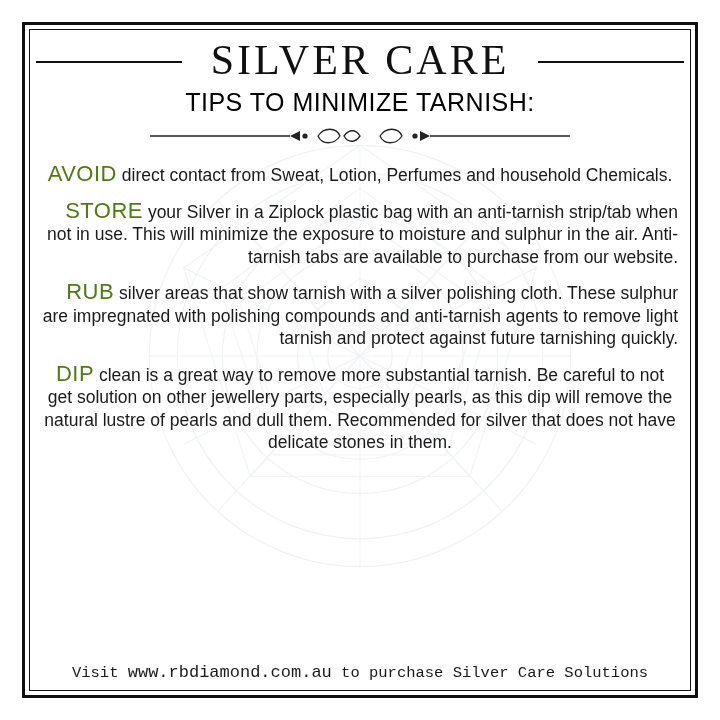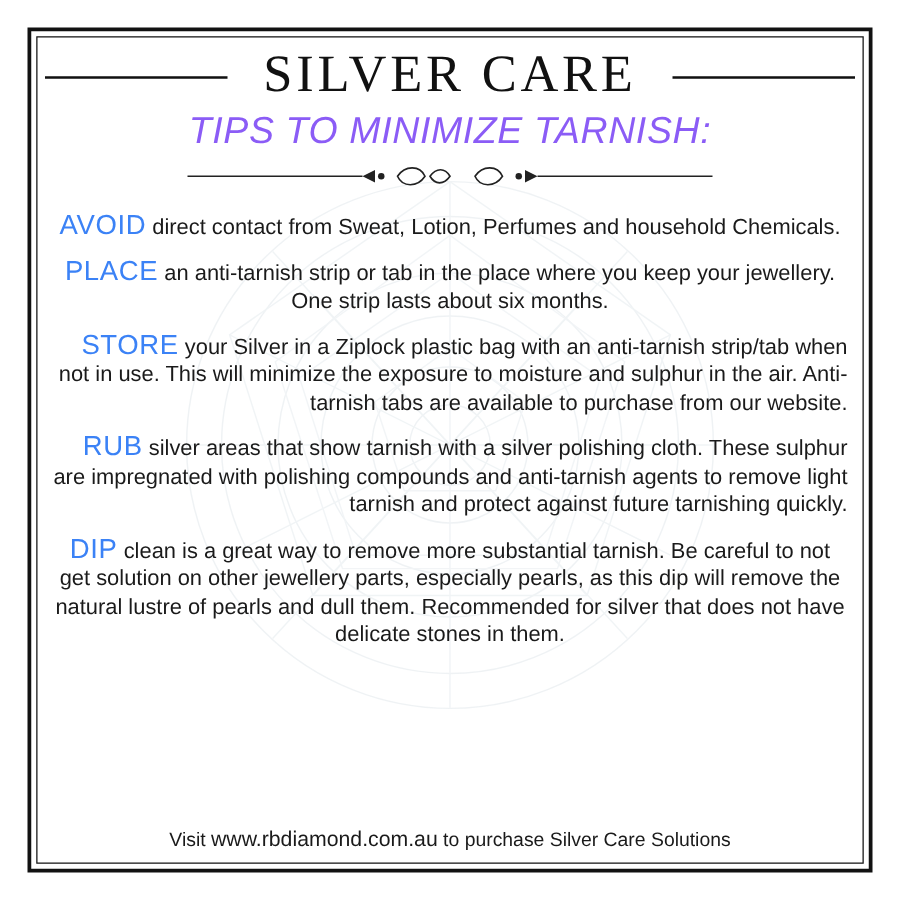--- a/index.html
+++ b/index.html
@@ -88,11 +88,10 @@
   }
   .subtitle {
     font-family: "Liberation Sans", sans-serif;
-    font-size: 30px;
+    font-size: 25px;
     letter-spacing: 0.5px;
     margin-top: 2px;
-    color: #8b5cf6;
-    font-style: italic;
+    color: #000000;
   }
 
   

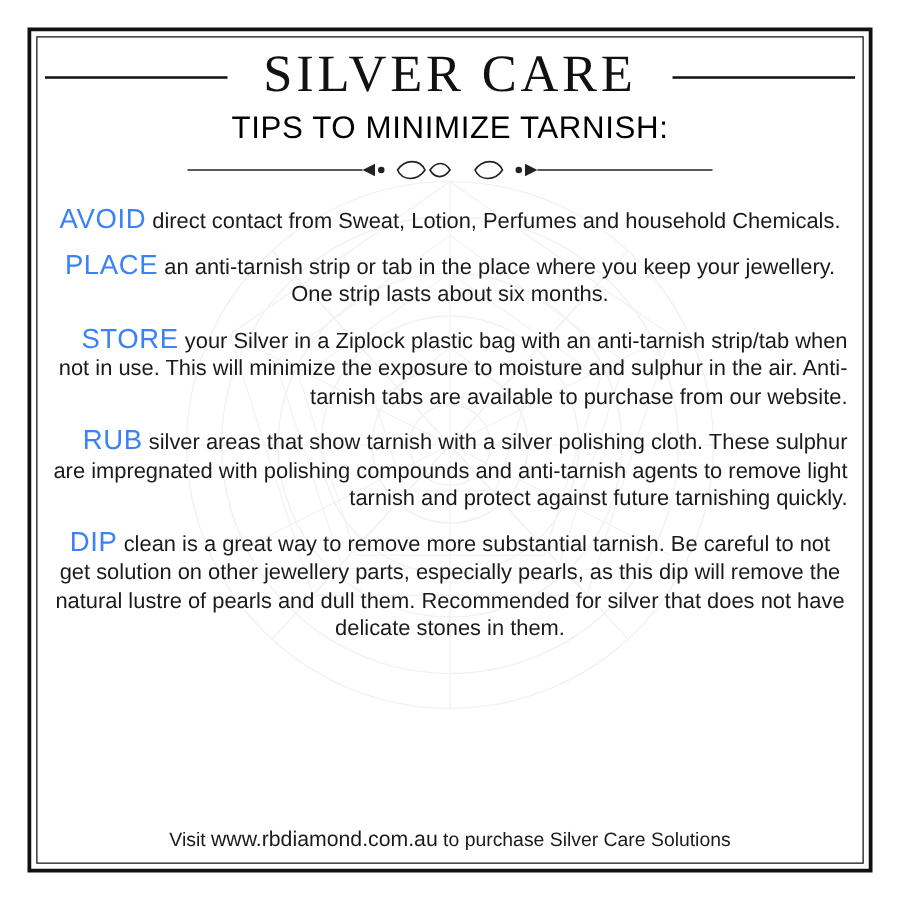--- a/index.html
+++ b/index.html
@@ -113,7 +113,7 @@
   .tip .kw {
     font-size: 22px;
     letter-spacing: 0.5px;
-    color: #3b82f6;
+    color: #4d7c0f;
   }
   .tip.t-store,
   .tip.t-rub {

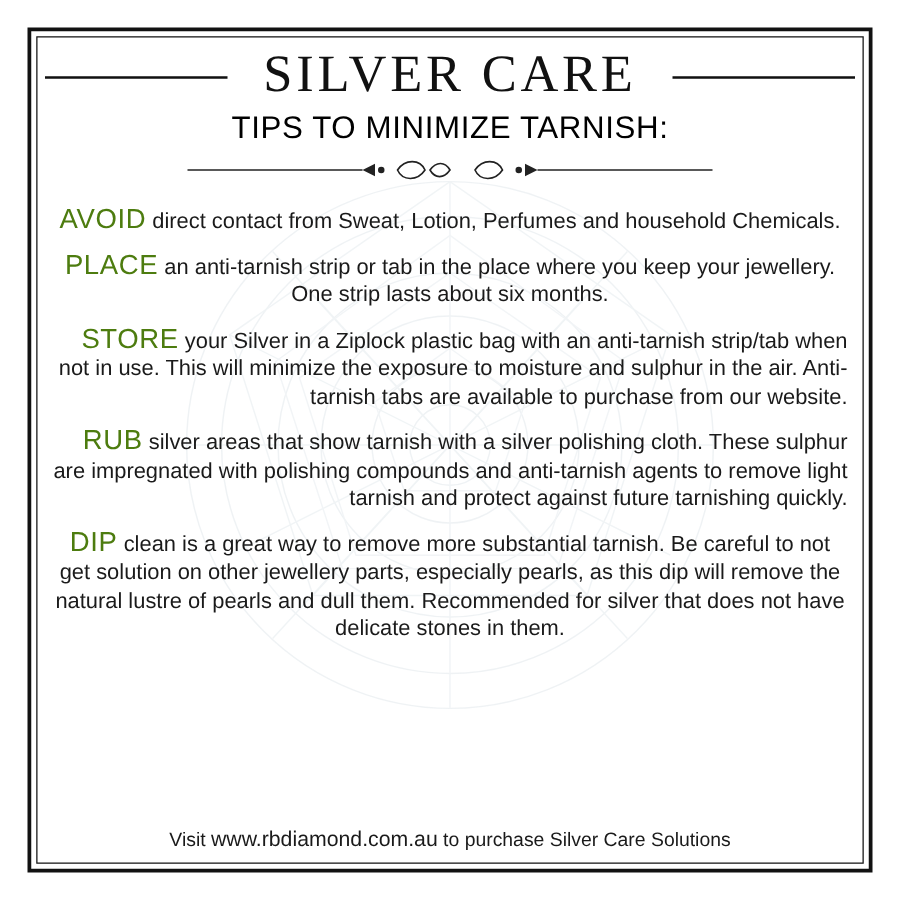--- a/index.html
+++ b/index.html
@@ -201,9 +201,6 @@
         <span class="kw">AVOID</span><span> direct contact from Sweat, Lotion, Perfumes and household Chemicals.</span>
       </p>
 
-      <p class="tip t-place">
-        <span class="kw">PLACE</span><span> an anti-tarnish strip or tab in the place where you keep your jewellery. One strip lasts about six months.</span>
-      </p>
 
       <p class="tip t-store">
         <span class="kw">STORE</span><span>  your Silver in a Ziplock plastic bag with an anti-tarnish strip/tab when not in use. This will minimize the exposure to moisture and sulphur in the air. Anti-tarnish tabs are available to purchase from our website.</span>

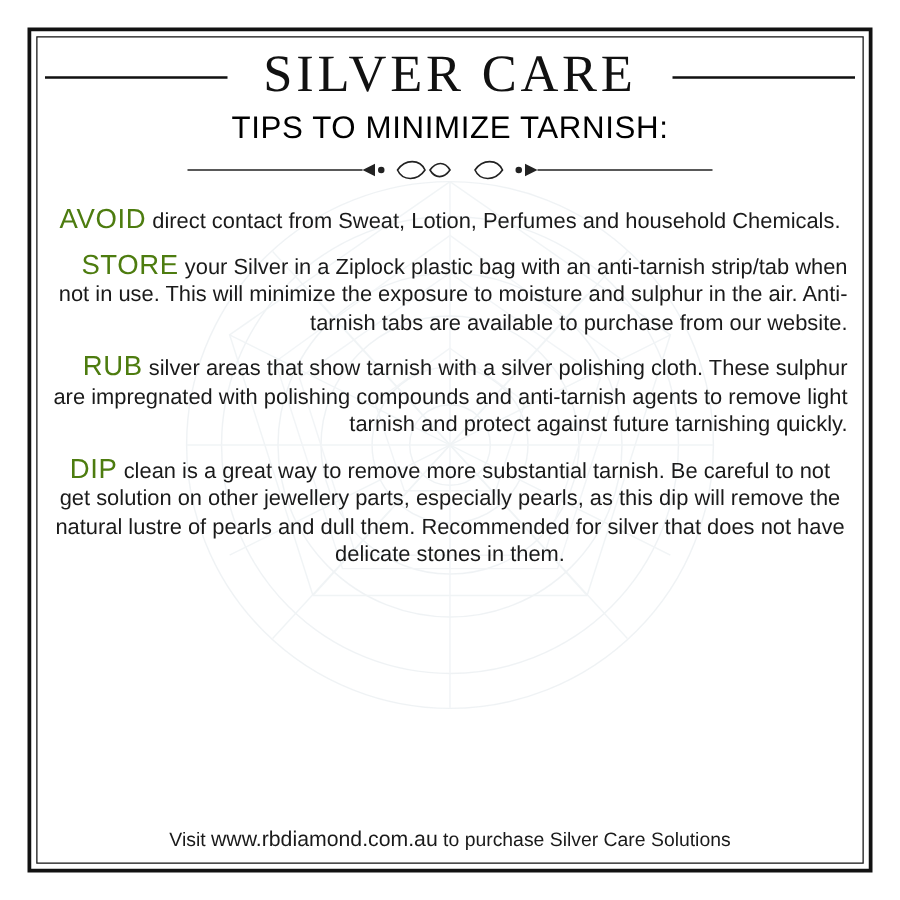--- a/index.html
+++ b/index.html
@@ -126,7 +126,7 @@
     left: 0;
     right: 0;
     bottom: 4px;
-    font-family: Liberation Sans, sans-serif;
+    font-family: Liberation Mono, monospace;
     font-size: 15.5px;
     color: #1a1a1a;
   }

